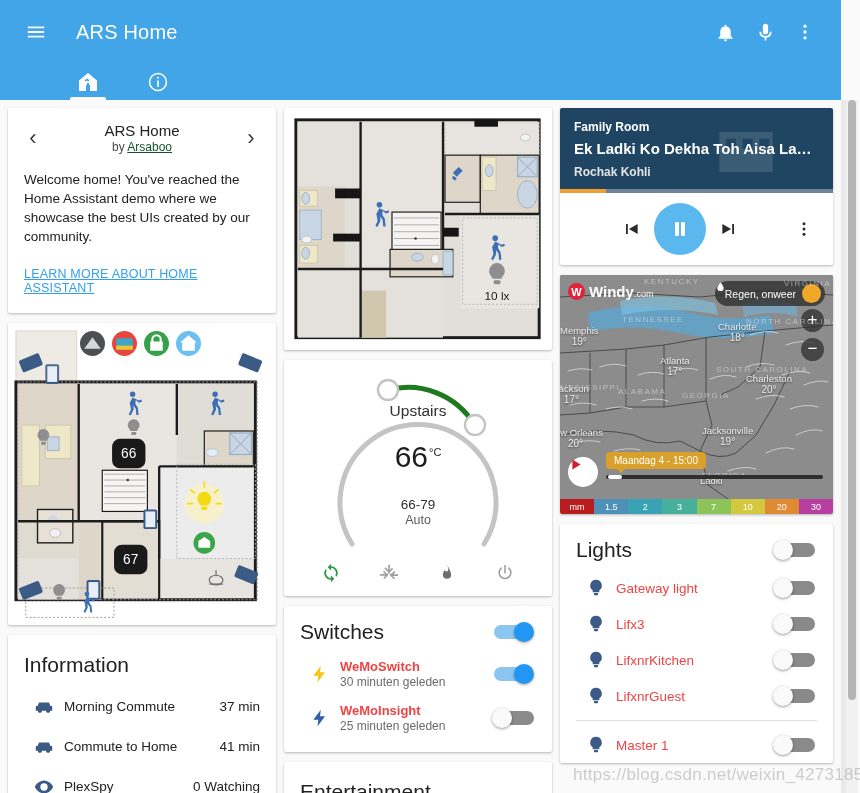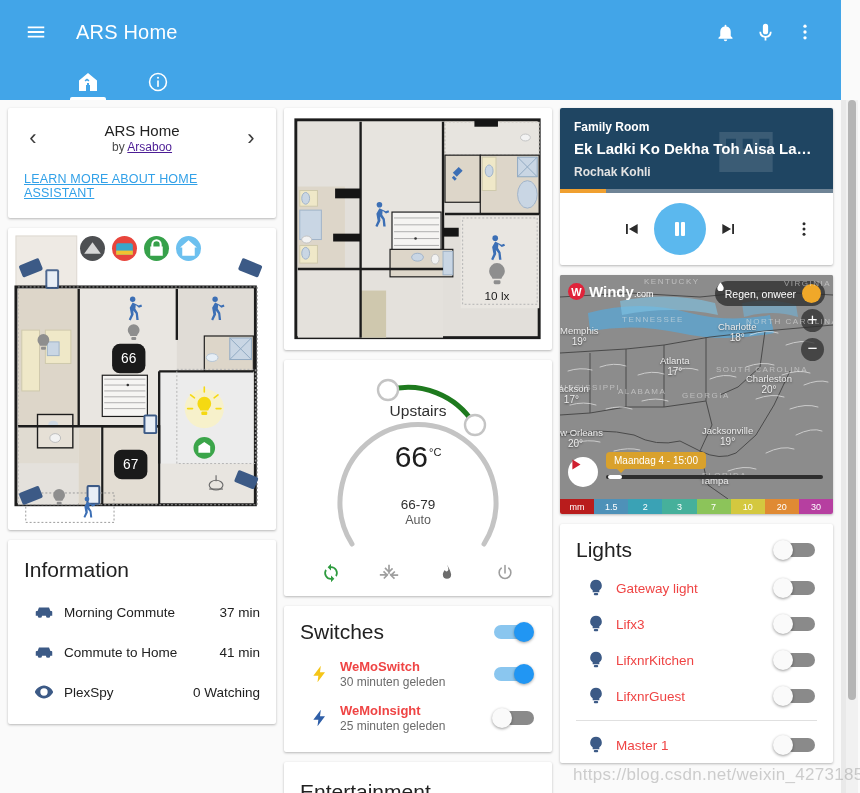--- a/index.html
+++ b/index.html
@@ -56,7 +56,7 @@
   .wc-titles { flex: 1; text-align: center; }
   .wc-title { font-size: 15px; color: #212121; }
   .wc-by { font-size: 12px; color: #4a4a4a; margin-top: 1px; }
-  .wc-by a { color: #4c1d95; text-decoration: underline; }
+  .wc-by a { color: #14532d; text-decoration: underline; }
   .wc-body { padding: 12px 16px 6px; font-size: 13.5px; line-height: 1.42; color: #212121; }
   .wc-link { display: block; padding: 14px 16px 18px; font-size: 12.5px; color: #32a1e8;
              text-decoration: underline; letter-spacing: .2px; cursor: pointer; }

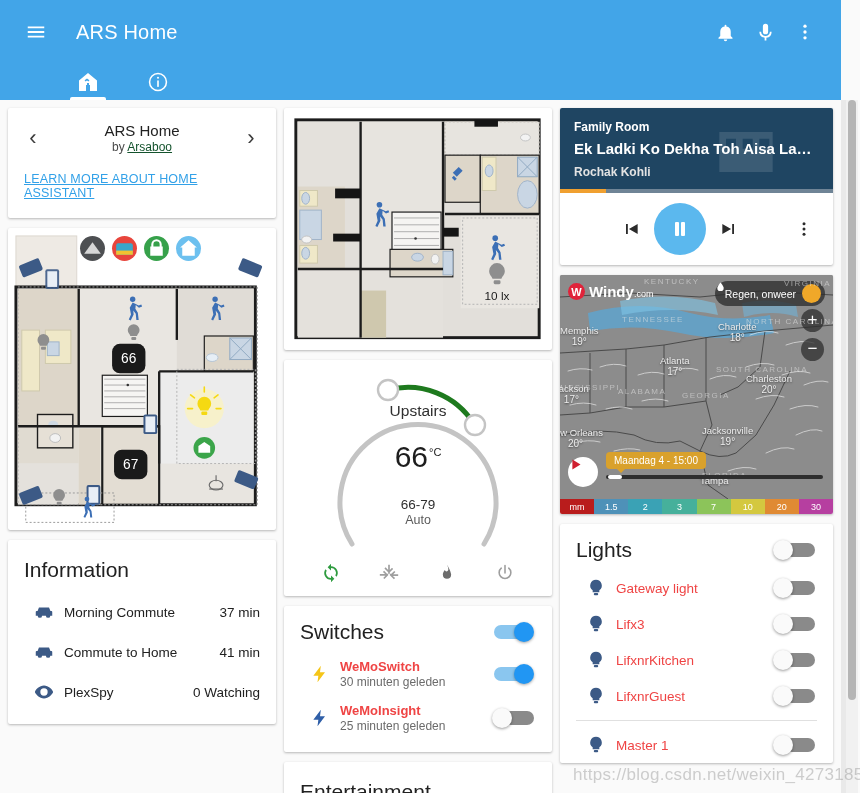--- a/index.html
+++ b/index.html
@@ -243,6 +243,7 @@
           </div>
           <div class="wc-arrow">›</div>
         </div>
+        <div class="wc-body">Welcome home! You've reached the Home Assistant demo where we showcase the best UIs created by our community.</div>
         <div class="wc-link">LEARN MORE ABOUT HOME ASSISTANT</div>
       </div>
 

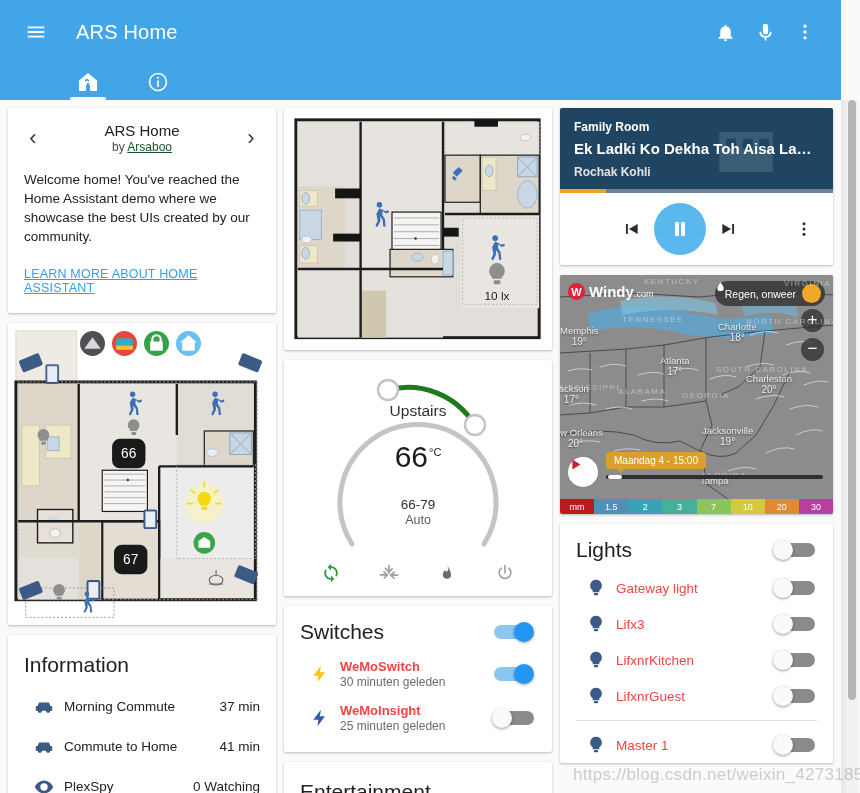--- a/index.html
+++ b/index.html
@@ -736,7 +736,7 @@
           <div class="city" style="left:-6px;  top:108px"><span>Jackson</span><b>17°</b></div>
           <div class="city" style="left:-12px; top:152px"><span>New Orleans</span><b>20°</b></div>
           <div class="city" style="left:142px; top:150px"><span>Jacksonville</span><b>19°</b></div>
-          <div class="city" style="left:140px; top:200px"><span>Tampa</span></div>
+          <div class="city" style="left:140px; top:200px"><span>Ladki</span></div>
 
           <div class="map-play">
             <svg width="15" height="15" viewBox="0 0 24 24">

